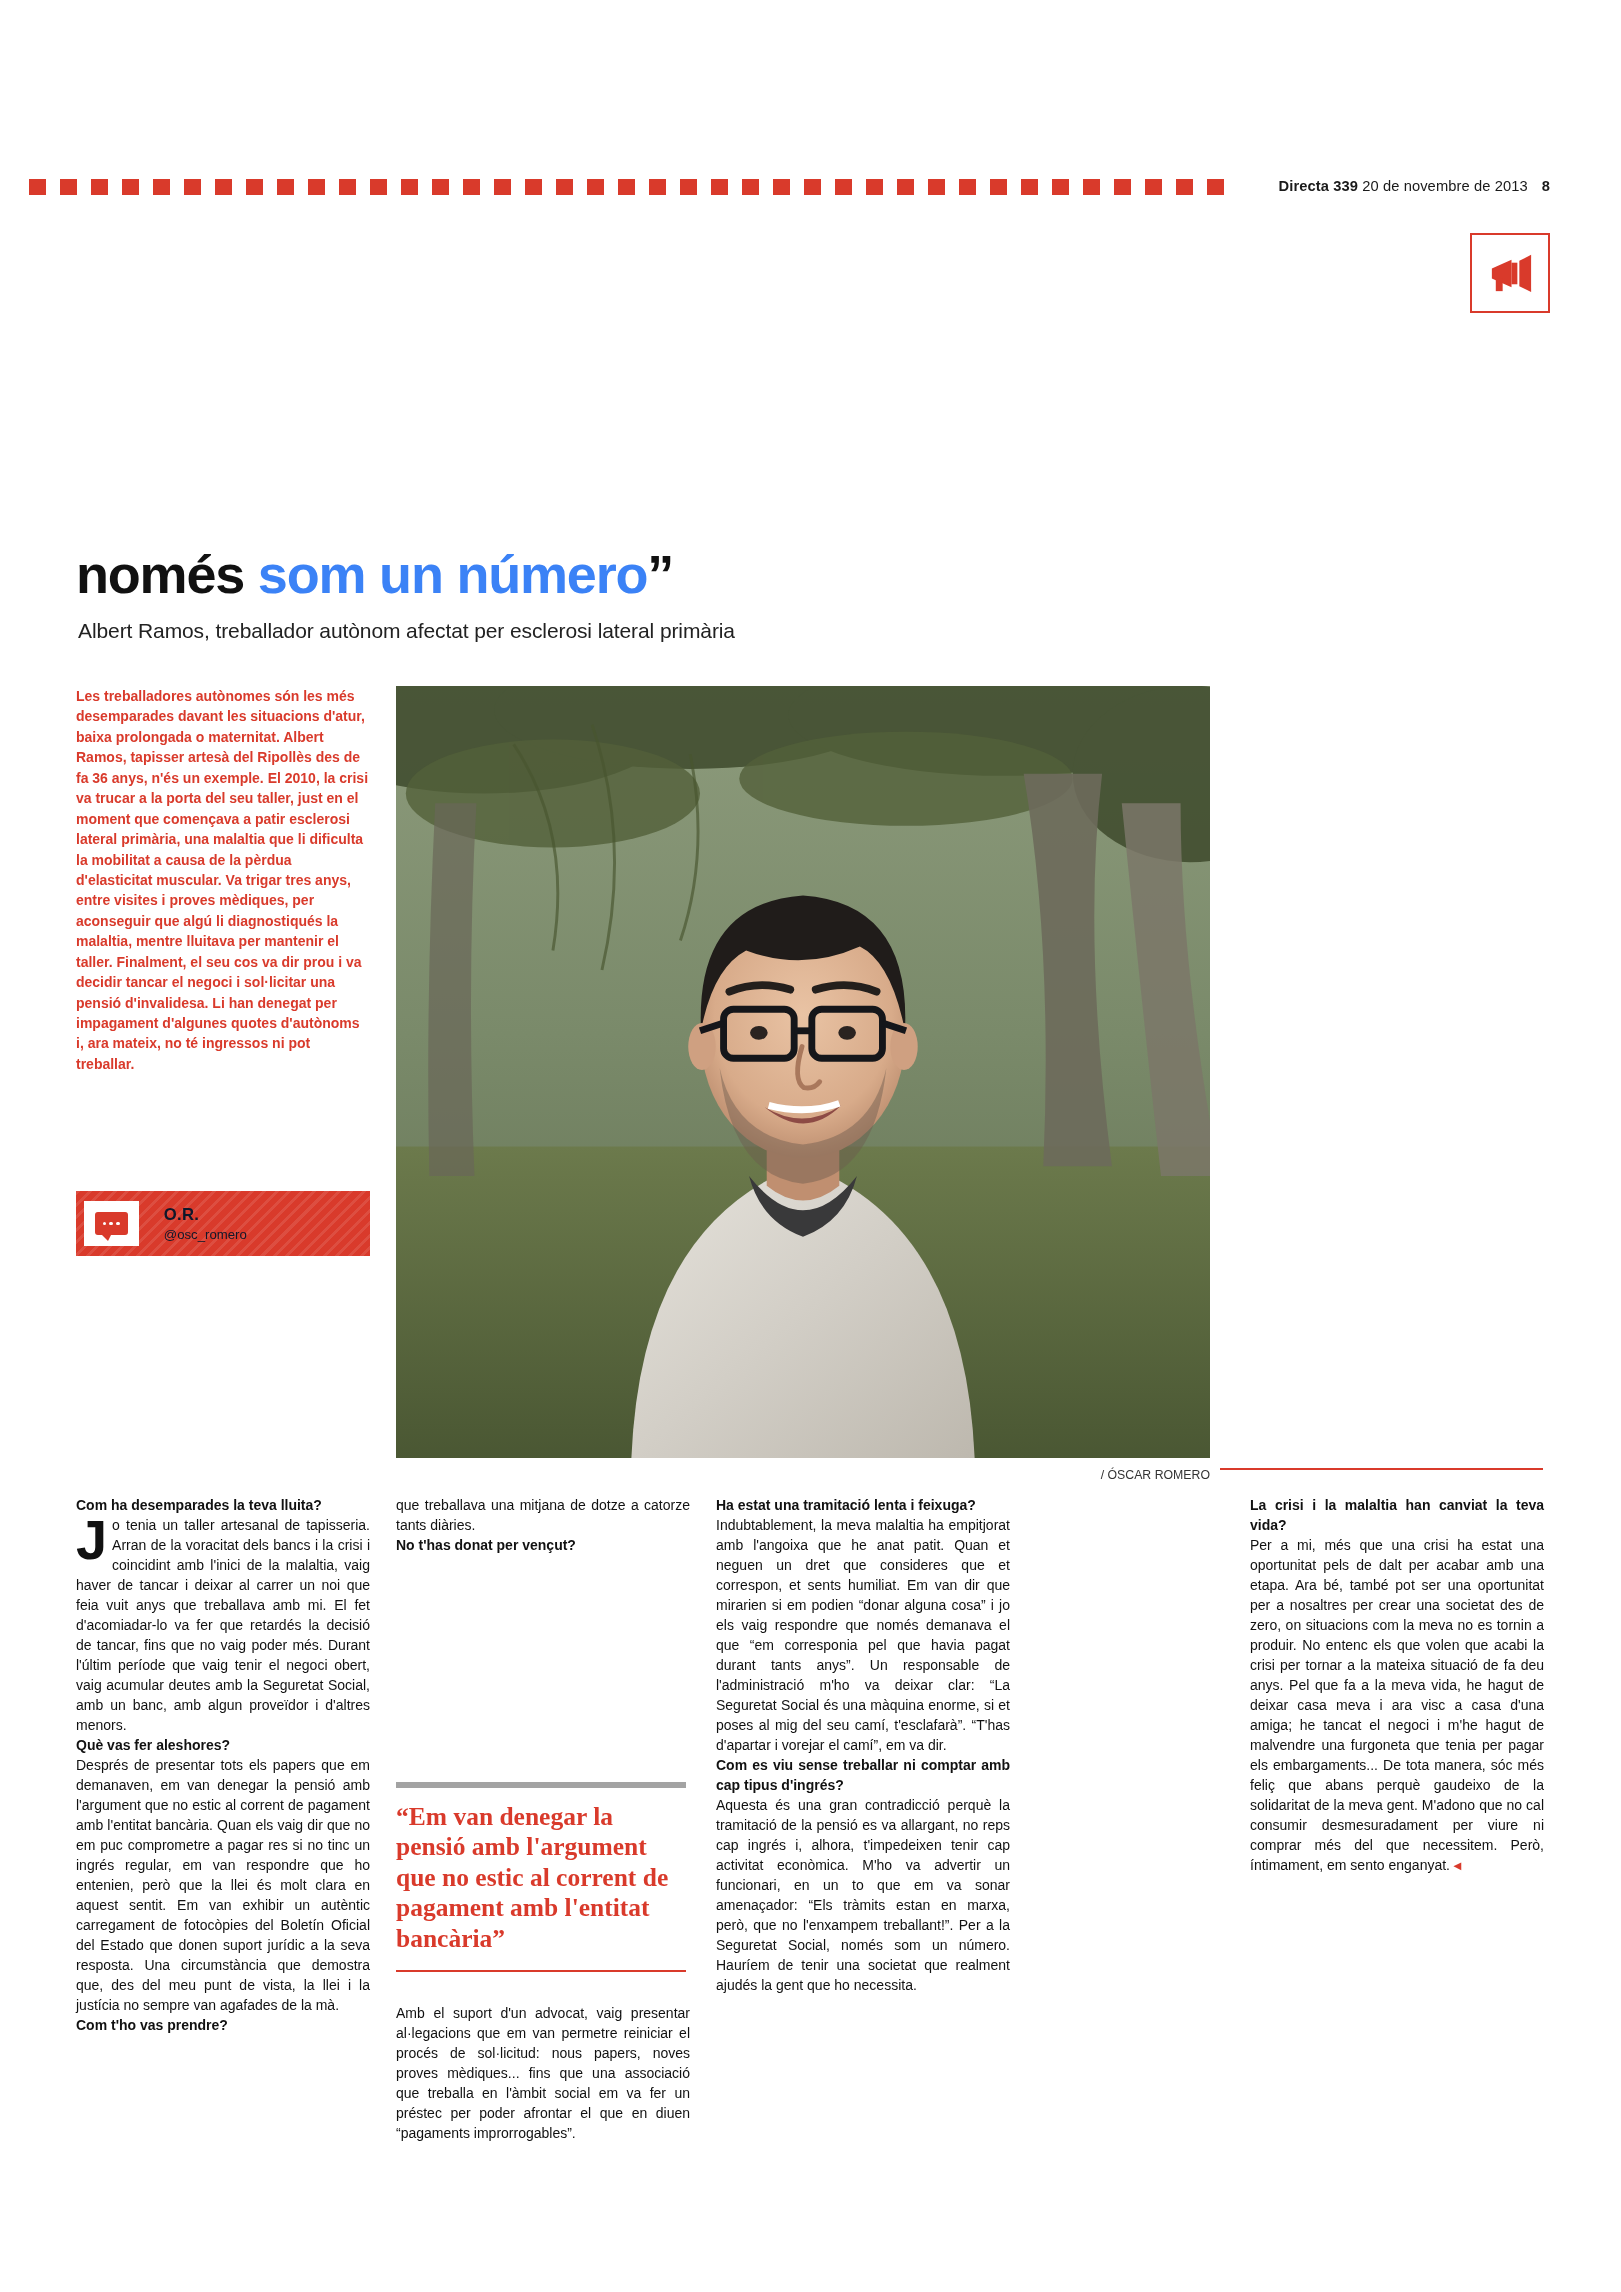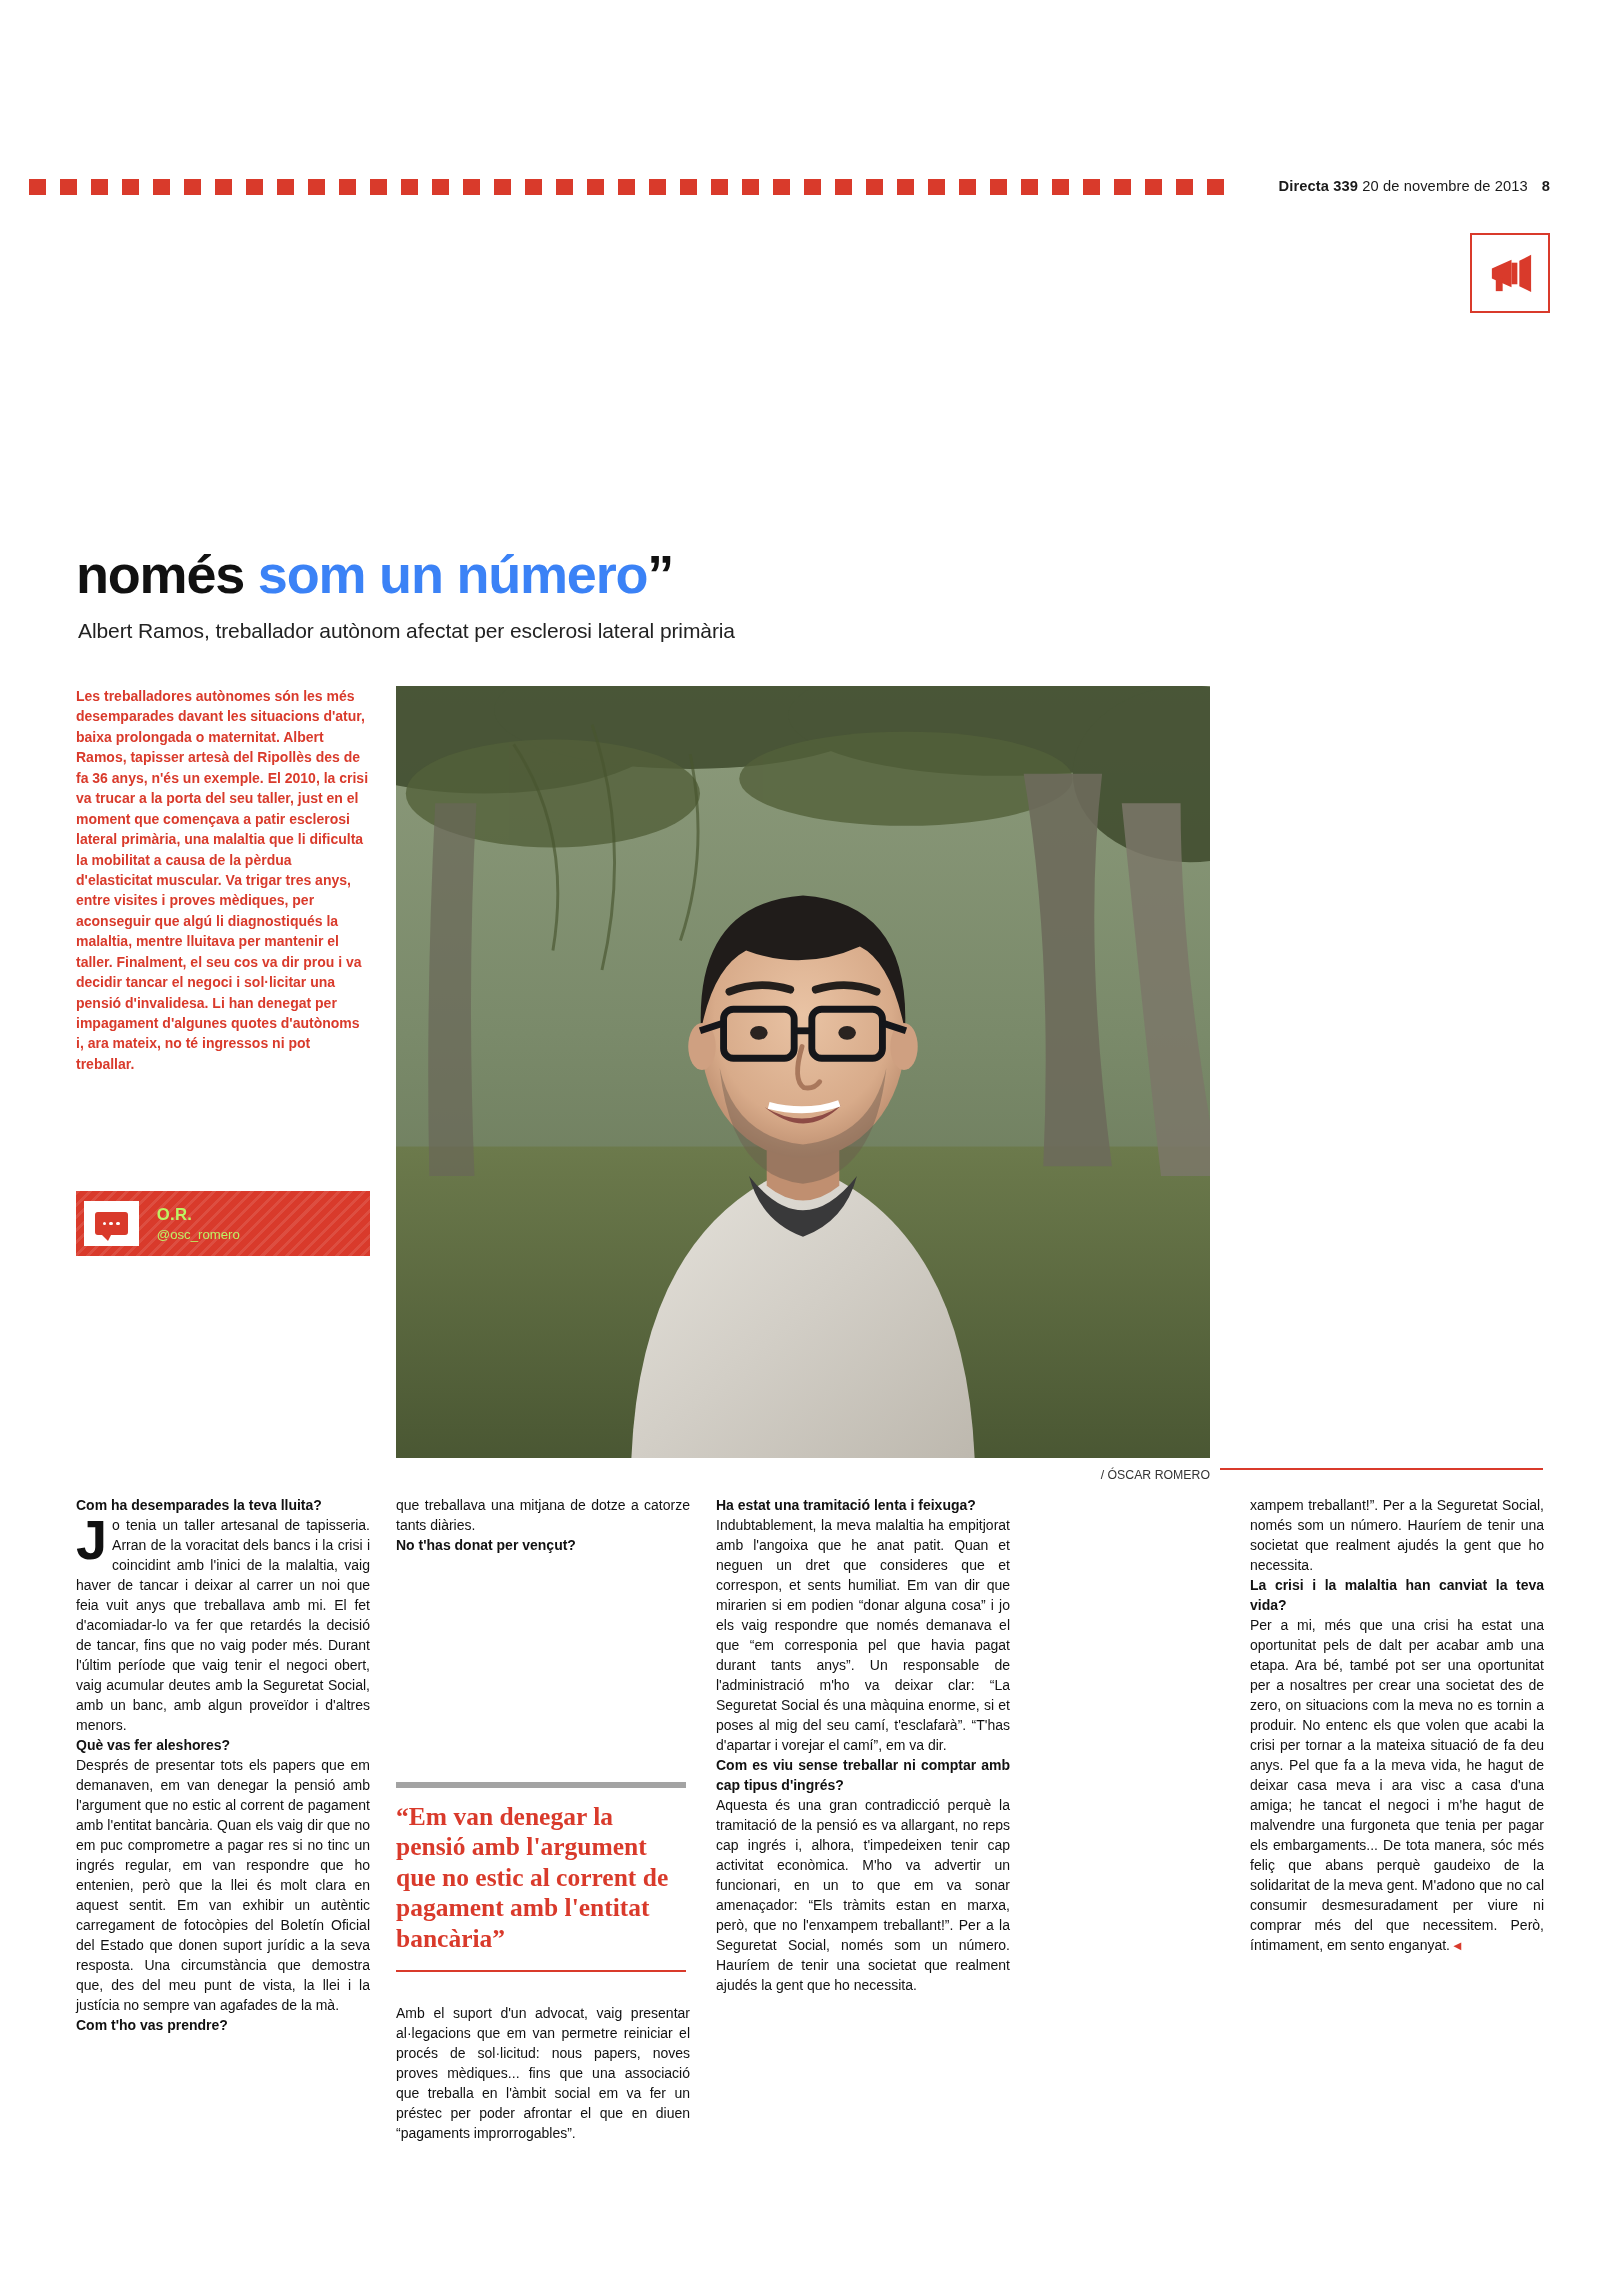--- a/index.html
+++ b/index.html
@@ -128,7 +128,7 @@
     border-top: 6.9px solid #d93a2b;
   }
   .author-icon .bubble i { width: 3.9px; height: 3.9px; background: #fff; border-radius: 50%; display:block; }
-  .author-text { margin-left: 18px; position: relative; z-index: 2; color: #bef264; }
+  .author-text { margin-left: 25px; position: relative; z-index: 2; color: #0f172a; }
   .author-name { font-size: 16.7px; font-weight: bold; letter-spacing: 0.3px; }
   .author-handle { font-size: 13.2px; margin-top: 2px; }
 

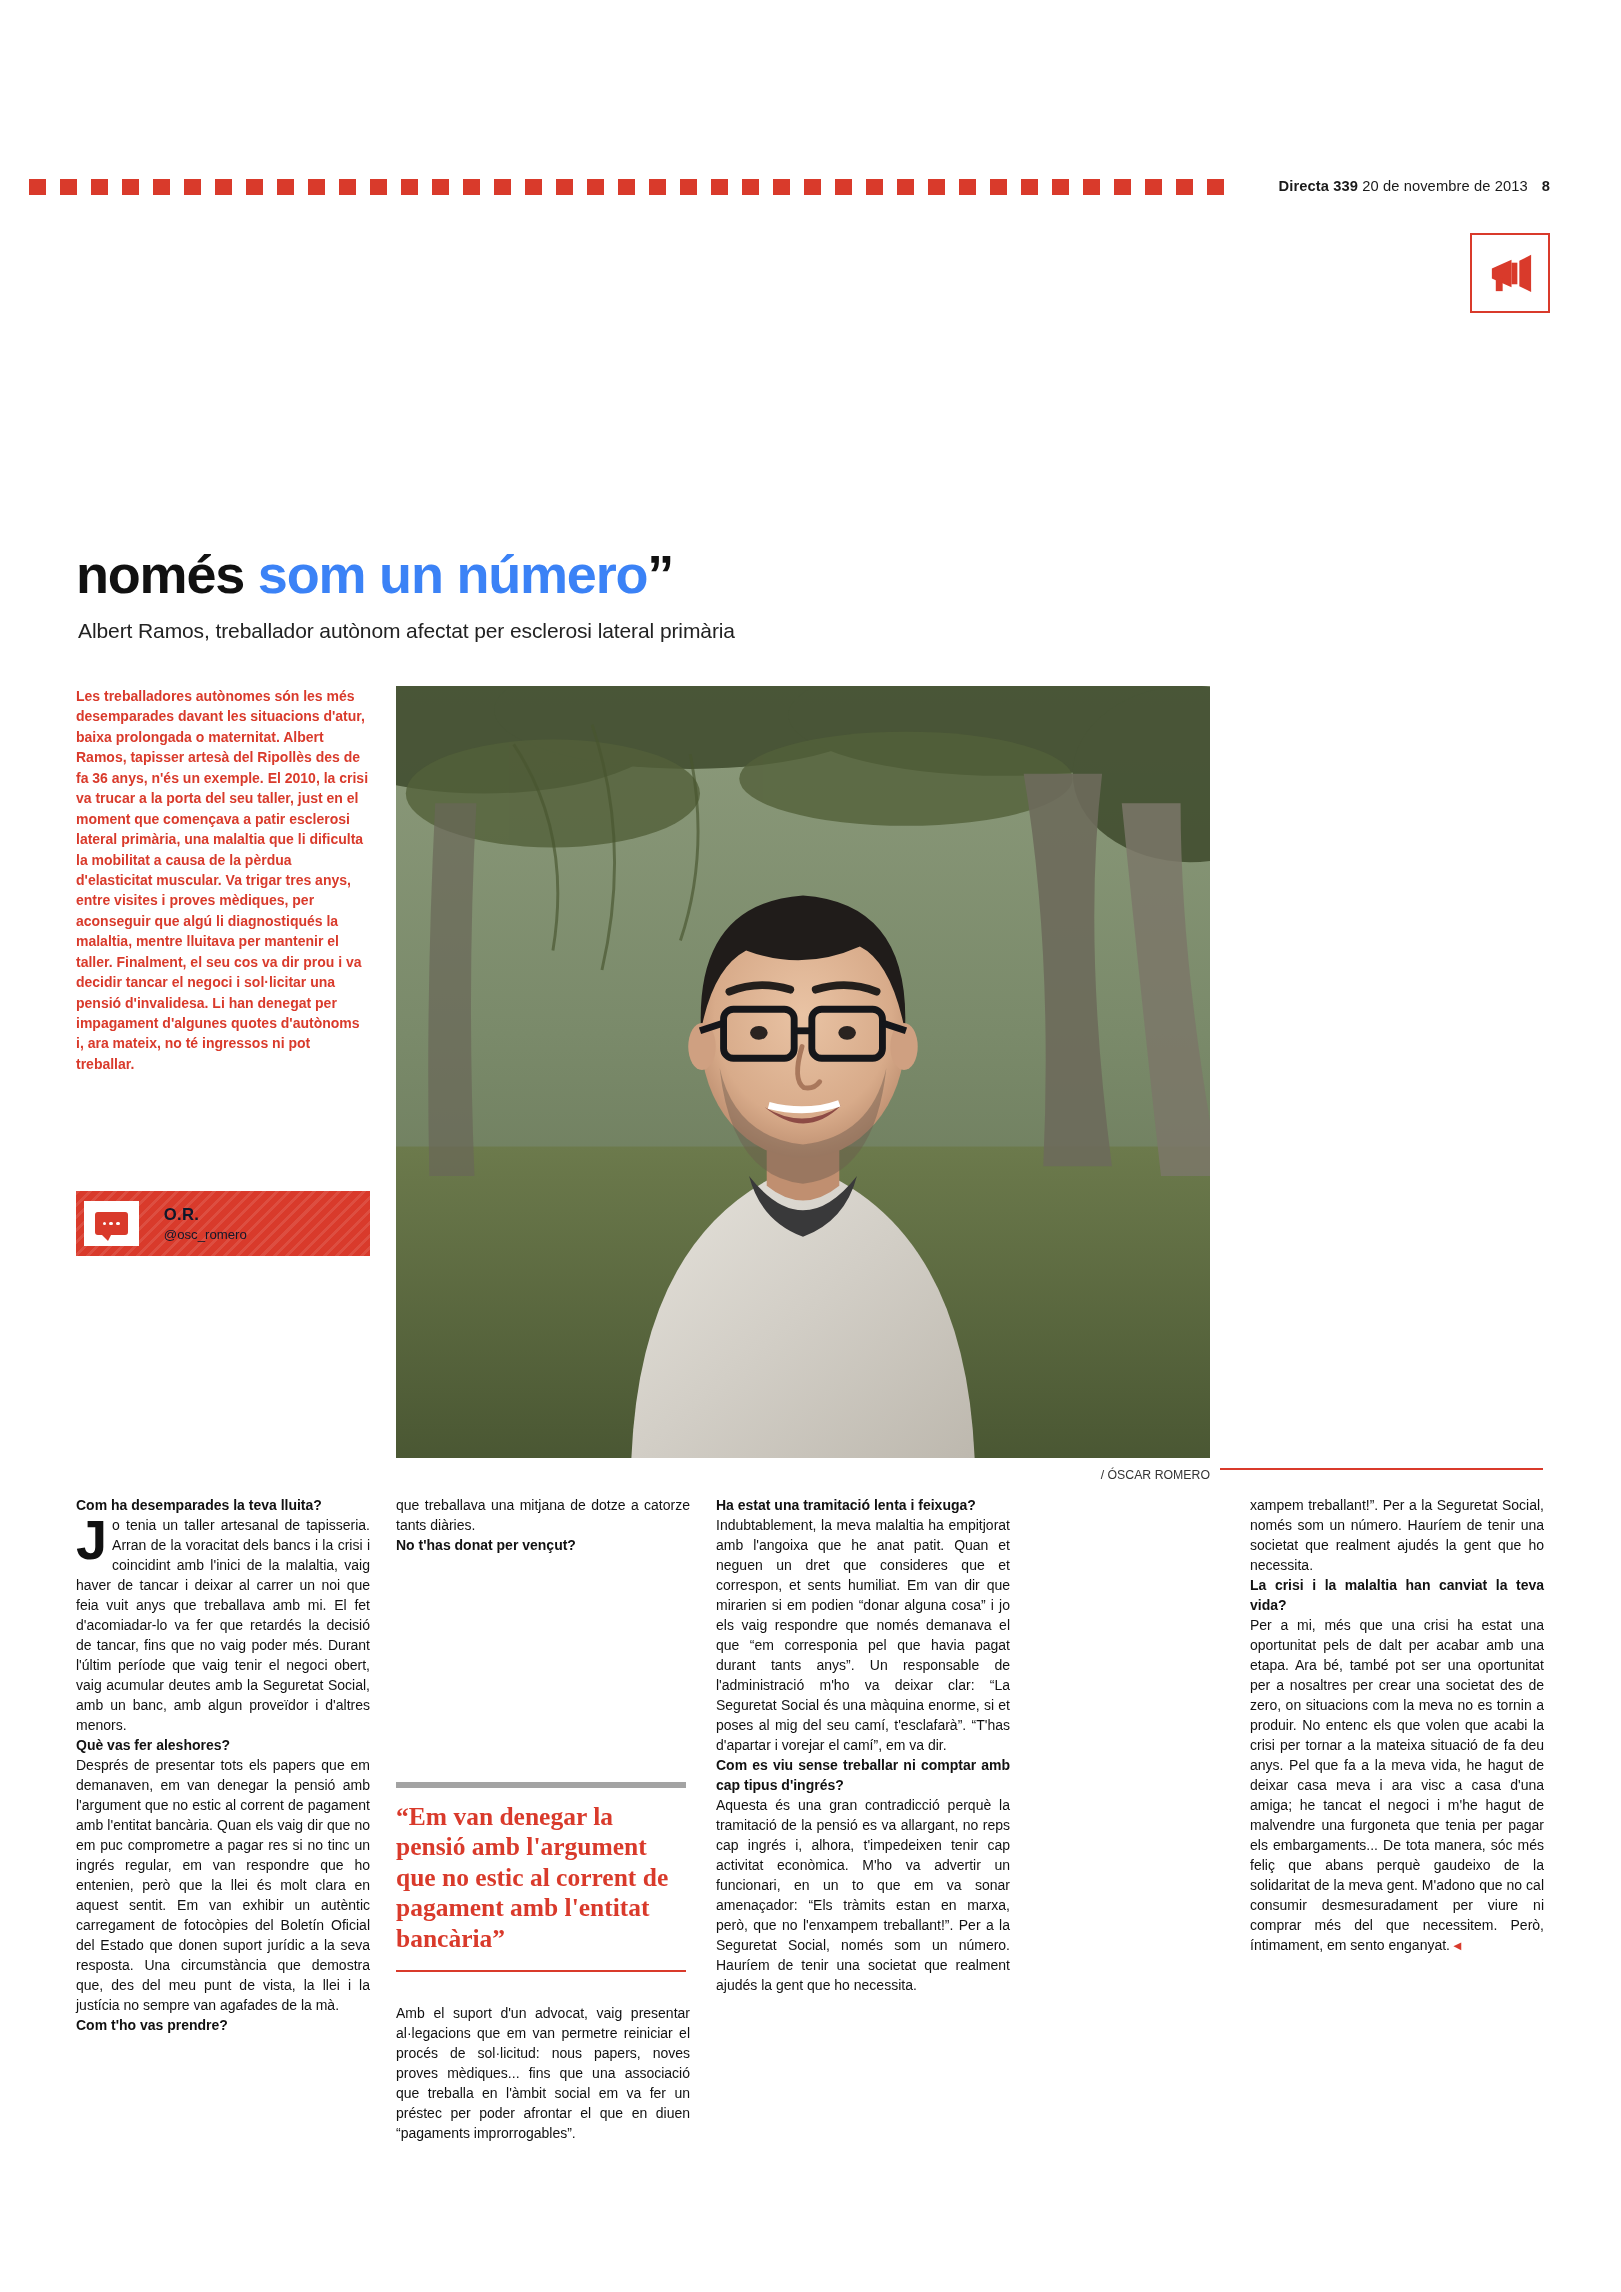--- a/index.html
+++ b/index.html
@@ -364,7 +364,6 @@
 </div>
 
 <div class="col c5">
-  <p class="a">xampem treballant!”. Per a la Seguretat Social, només som un número. Hauríem de tenir una societat que realment ajudés la gent que ho necessita.</p>
 
   <p class="q">La crisi i la malaltia han canviat la teva vida?</p>
   <p class="a"><span>Per a mi, més que una crisi ha estat una oportunitat pels de dalt per acabar amb una etapa. Ara bé, també pot ser una oportunitat per a nosaltres per crear una societat des de zero, on situacions com la meva no es tornin a produir. No entenc els que volen que acabi la crisi per tornar a la mateixa situació de fa deu anys. Pel que fa a la meva vida, he hagut de deixar casa meva i ara visc a casa d'una amiga; he tancat el negoci i m'he hagut de malvendre una furgoneta que tenia per pagar els embargaments... De tota manera, sóc més feliç que abans perquè gaudeixo de la solidaritat de la meva gent. M'adono que no cal consumir desmesuradament per viure ni comprar més del que necessitem. Però, íntimament, em sento enganyat.</span> <span class="endmark">◂</span></p>

